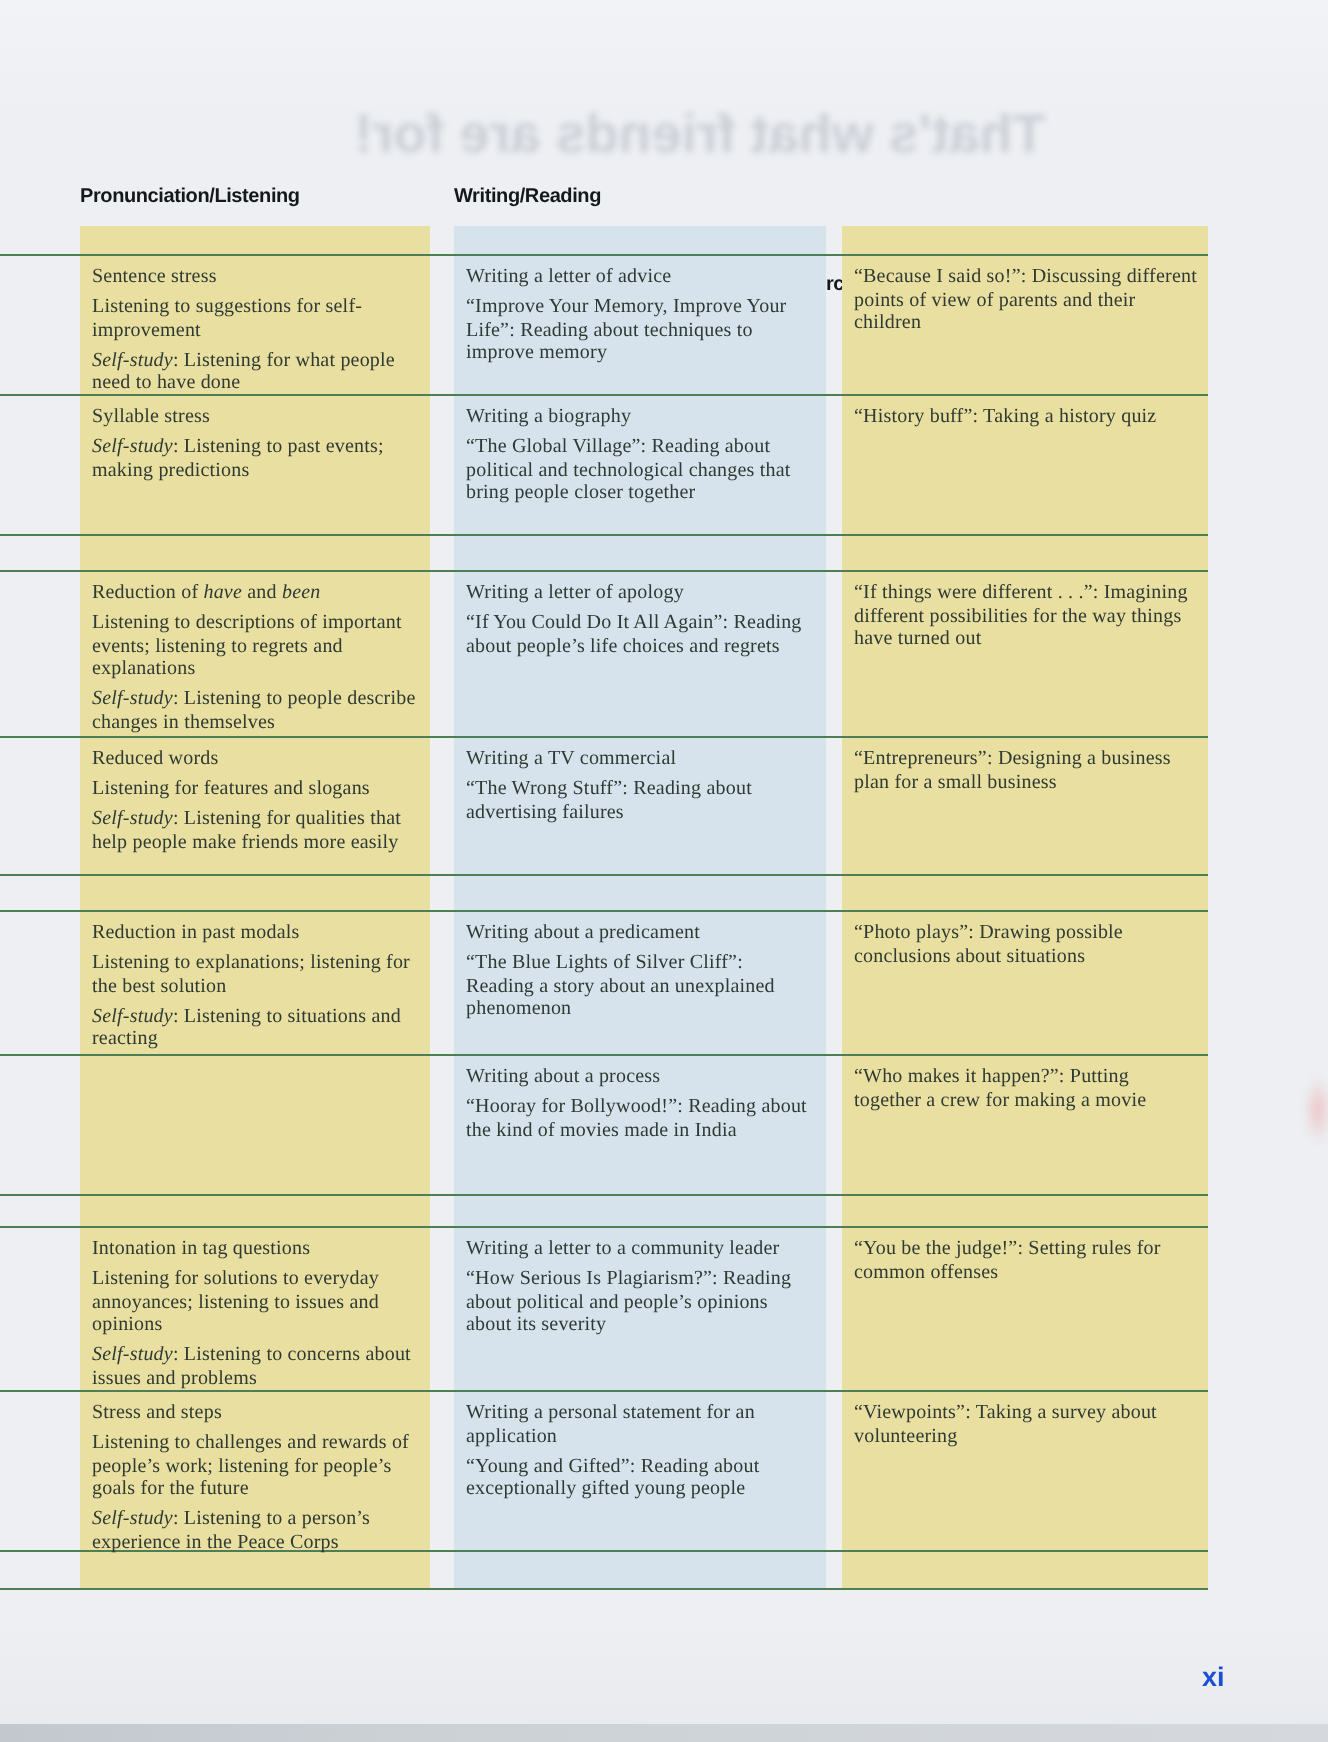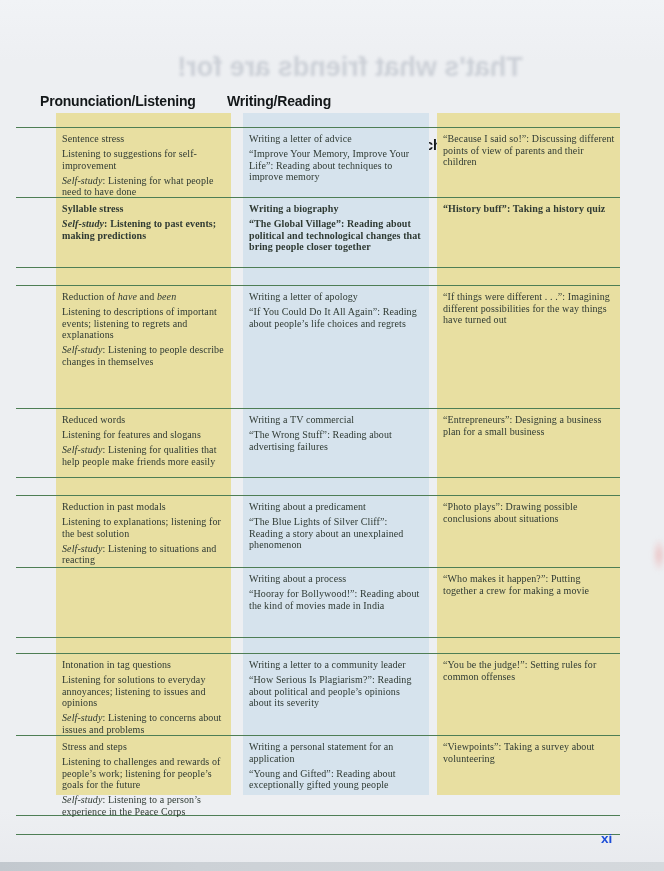--- a/index.html
+++ b/index.html
@@ -32,7 +32,7 @@
   }
   .col-headers{position:absolute;top:93px;left:0;width:664px;height:20px;
     font-family:"Liberation Sans","DejaVu Sans",sans-serif;
-    font-weight:bold;font-size:14px;color:var(--head-ink);}
+    font-weight:bold;font-size:10px;color:var(--head-ink);}
   .col-headers span{position:absolute;top:0;white-space:nowrap;letter-spacing:-0.2px;}
   .h1{left:40px;} .h2{left:227px;} .h3{left:396px;margin-top:44px;}
 

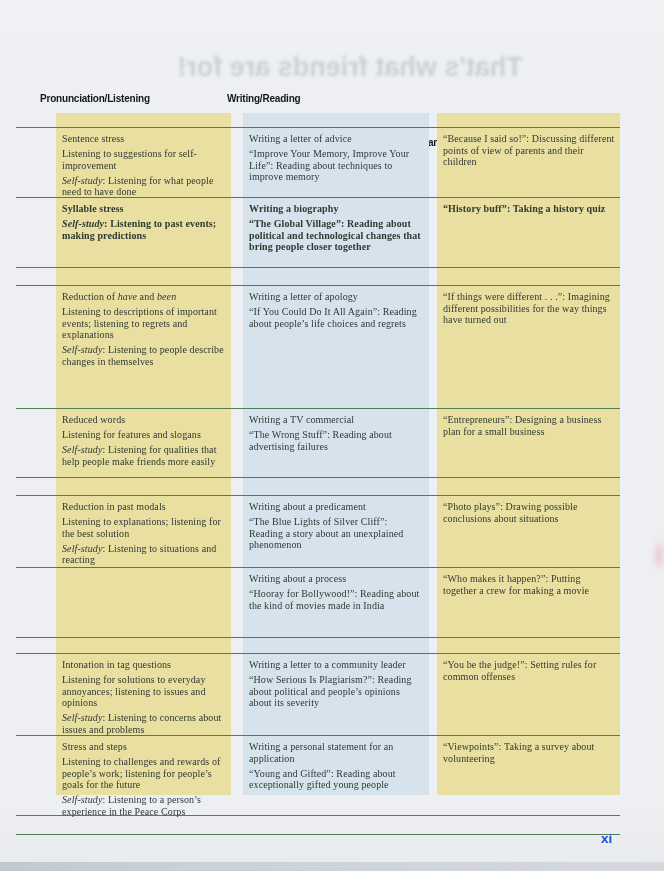--- a/index.html
+++ b/index.html
@@ -36,7 +36,7 @@
   .col-headers span{position:absolute;top:0;white-space:nowrap;letter-spacing:-0.2px;}
   .h1{left:40px;} .h2{left:227px;} .h3{left:396px;margin-top:44px;}
 
-  .table-wrap{position:absolute;top:113px;left:16px;width:604px;height:682px;}
+  .table-wrap{position:absolute;top:113px;left:0;width:604px;height:682px;}
   .band{position:absolute;top:0;bottom:0;}
   .band.b1{left:40px;width:175px;background:var(--yellow);}
   .band.b2{left:227px;width:186px;background:var(--blue);}

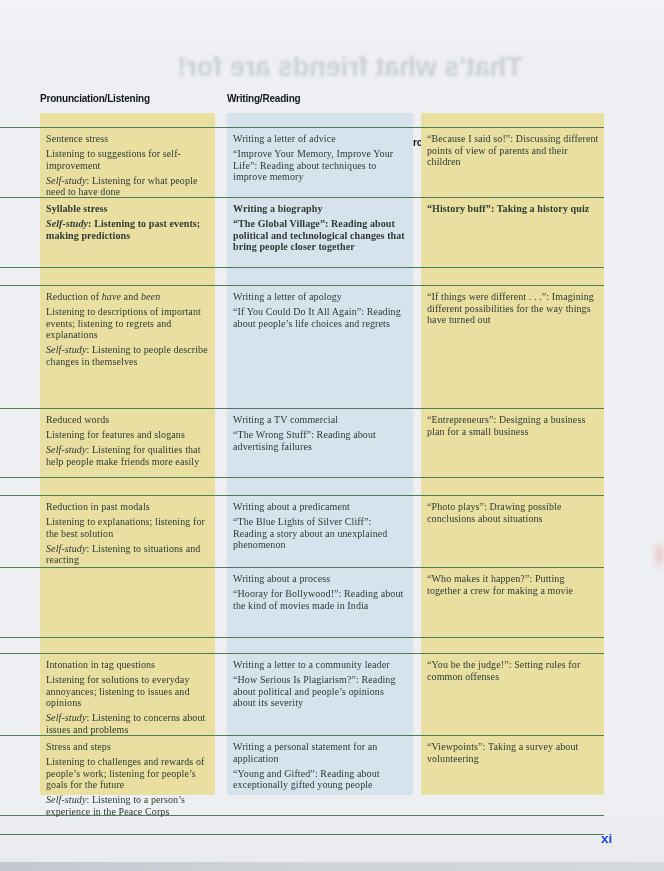--- a/index.html
+++ b/index.html
@@ -100,7 +100,7 @@
           <p>“Because I said so!”: Discussing different points of view of parents and their children</p>
         </div>
       </div>
-      <div class="row" style="height: 70px; font-weight: bold;">
+      <div class="row" style="height: 70px;">
         <div class="cell c1">
           <p>Syllable stress</p>
           <p><em>Self-study</em>: Listening to past events; making predictions</p>

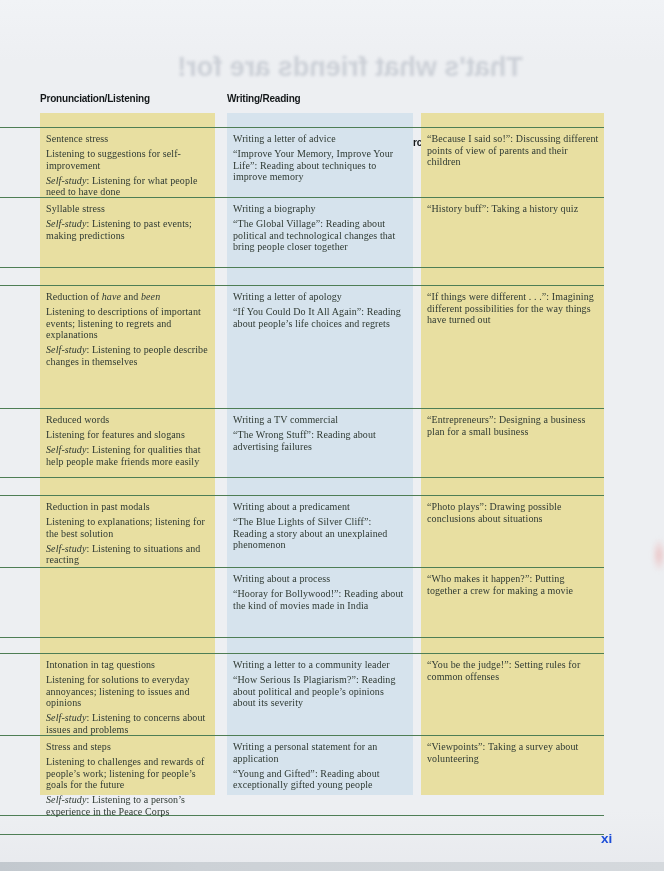--- a/index.html
+++ b/index.html
@@ -128,7 +128,7 @@
           <p>“If things were different . . .”: Imagining different possibilities for the way things have turned out</p>
         </div>
       </div>
-      <div class="row" style="height: 69px; margin-top: 40px;">
+      <div class="row" style="height: 69px;">
         <div class="cell c1">
           <p>Reduced words</p>
           <p>Listening for features and slogans</p>

